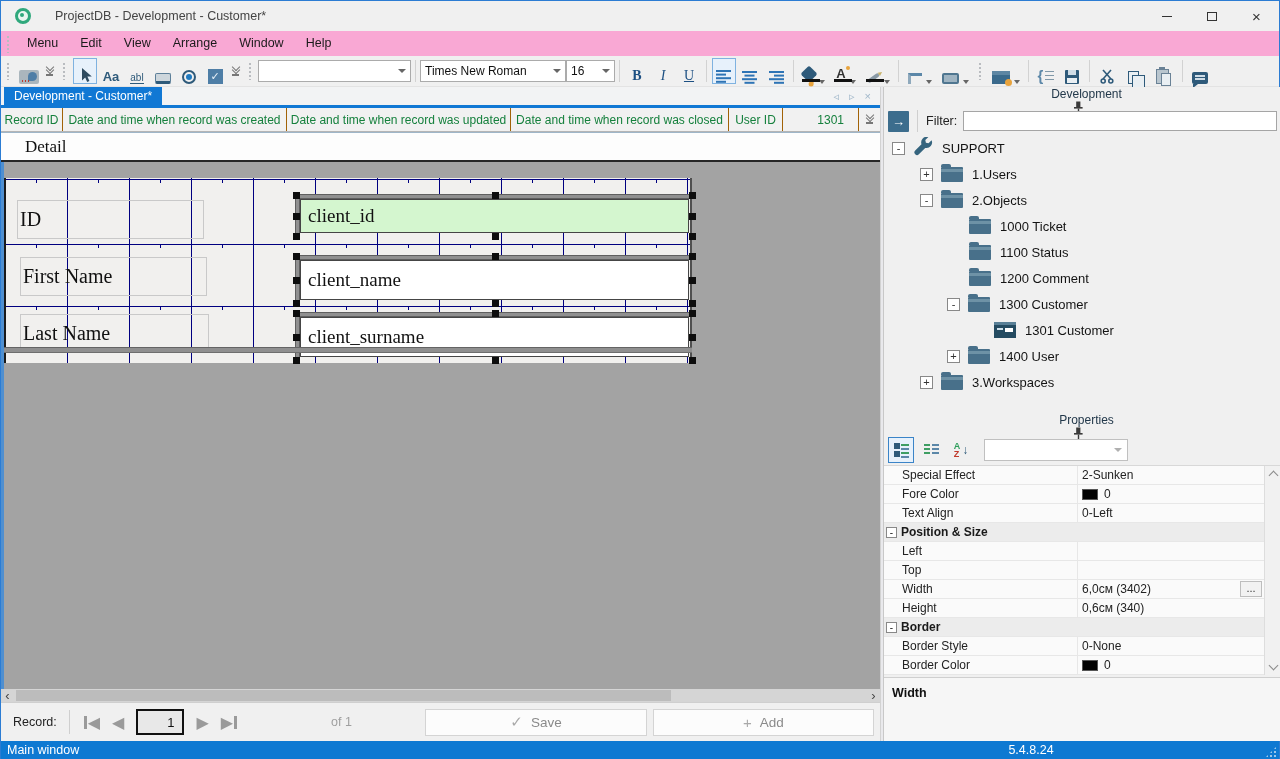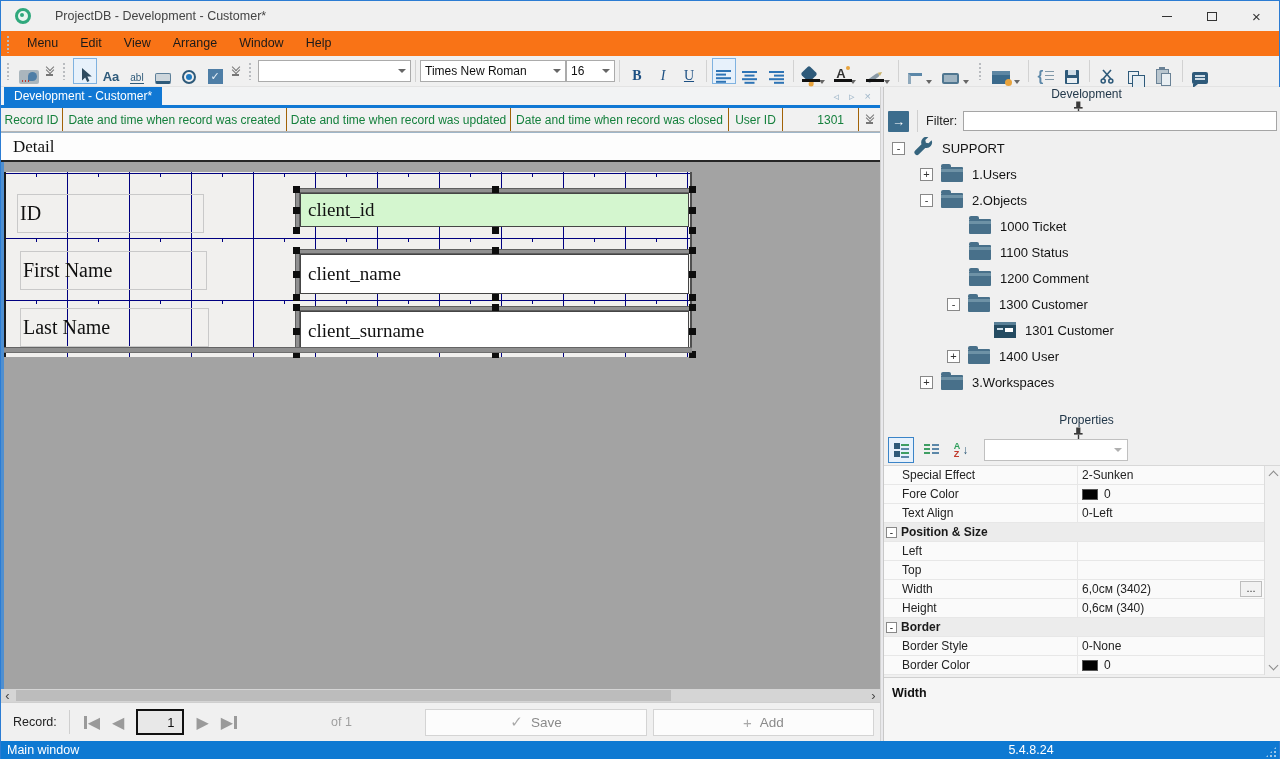--- a/index.html
+++ b/index.html
@@ -19,7 +19,7 @@
   .glyph-close { font-size:15px; line-height:1; }
 
   
-  #menubar { position:absolute; left:0; top:30px; width:100%; height:25px; display:flex; align-items:center; background:#f97316; }
+  #menubar { position:absolute; left:0; top:30px; width:100%; height:25px; display:flex; align-items:center; background:#f9a8d4; }
   .grip { width:5px; height:18px; margin:0 5px; background-image:radial-gradient(#b9bcc0 1px, transparent 1.2px); background-size:4px 4px; }
   .menu-item { padding:0 11px; height:25px; line-height:25px; font-size:12.5px; color:#1a1a1a; }
 

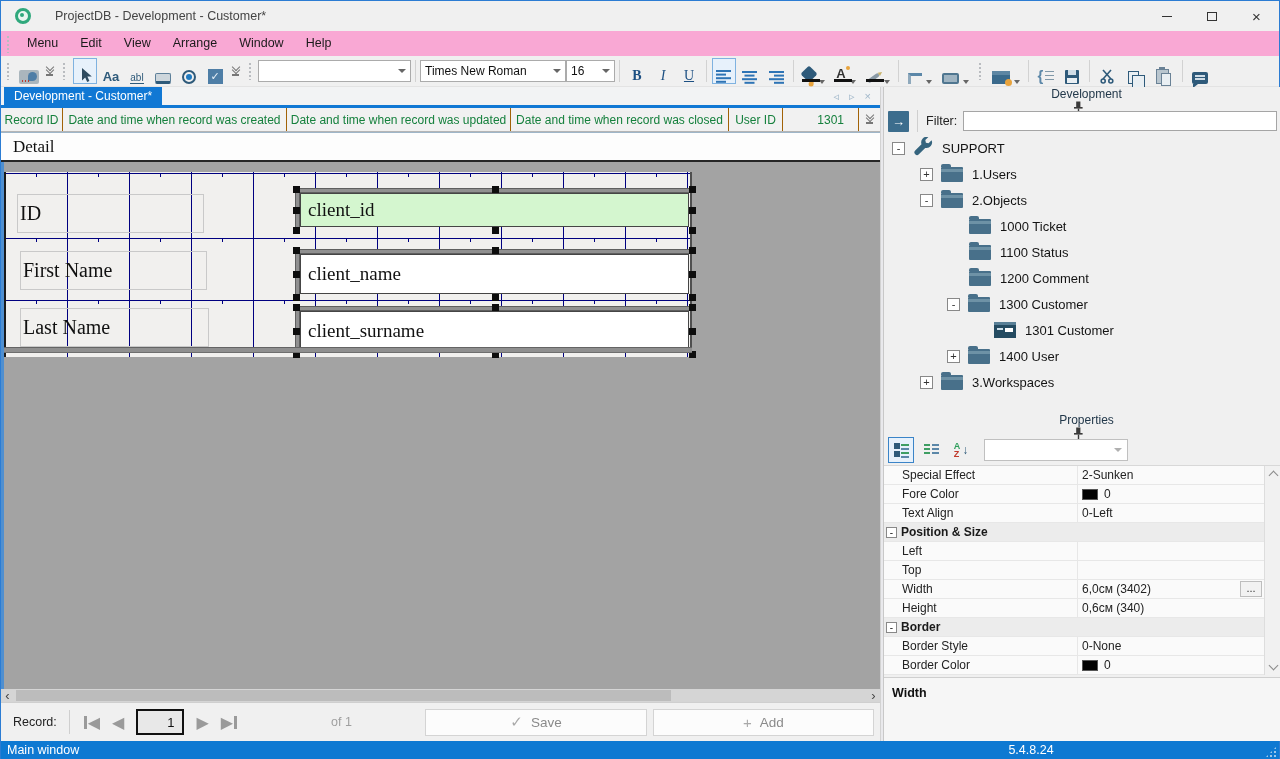--- a/index.html
+++ b/index.html
@@ -88,7 +88,7 @@
   .fh-num { justify-content:flex-end; padding-right:14px; }
   .fh-chev { display:flex; align-items:center; justify-content:center; flex:1; }
   .detail-band { position:absolute; left:0; top:45px; width:100%; height:30px; background:#fdfdfd; border-top:1px solid #9fb6c9; border-bottom:2px solid #262626; display:flex; align-items:center; }
-  .detail-band span { font-family:"Liberation Serif", serif; font-size:17px; color:#111; margin-left:12px;text-align:center; }
+  .detail-band span { font-family:"Liberation Serif", serif; font-size:17px; color:#111; margin-left:24px;text-align:center; }
   .canvas { position:absolute; left:0; top:75px; width:100%; height:527px; background:#a3a3a3; overflow:hidden; }
   .blue-edge { position:absolute; left:0; top:0; width:3px; height:100%; background:#4f8fd0; }
   .dform { position:absolute; left:3px; top:10px; width:688px; height:185px; background:#f1f0ee; border-left:2px solid #1a1a1a; border-right:2px solid #4f4f4f;

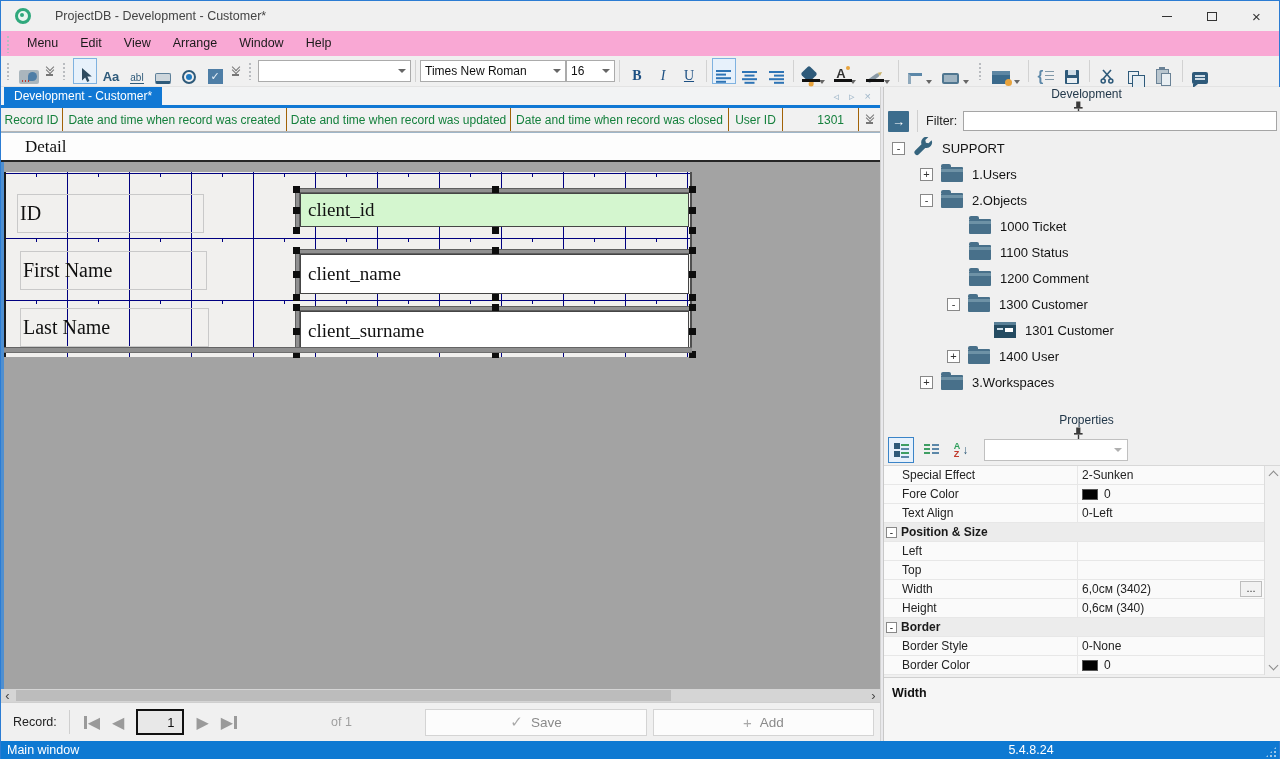--- a/index.html
+++ b/index.html
@@ -91,7 +91,7 @@
   .detail-band span { font-family:"Liberation Serif", serif; font-size:17px; color:#111; margin-left:24px;text-align:center; }
   .canvas { position:absolute; left:0; top:75px; width:100%; height:527px; background:#a3a3a3; overflow:hidden; }
   .blue-edge { position:absolute; left:0; top:0; width:3px; height:100%; background:#4f8fd0; }
-  .dform { position:absolute; left:3px; top:10px; width:688px; height:185px; background:#f1f0ee; border-left:2px solid #1a1a1a; border-right:2px solid #4f4f4f;
+  .dform { position:absolute; left:3px; top:16px; width:688px; height:185px; background:#f1f0ee; border-left:2px solid #1a1a1a; border-right:2px solid #4f4f4f;
           background-image:repeating-linear-gradient(90deg, transparent 0 61px, #000080 61px 62px); }
   .form-bottom { position:absolute; left:3px; top:185px; width:688px; height:6px; background:#8f8f8f; border-top:1px solid #646464; border-bottom:1px solid #6e6e6e; }
   .hline { position:absolute; left:0; width:100%; height:1px; background:#000080; }

